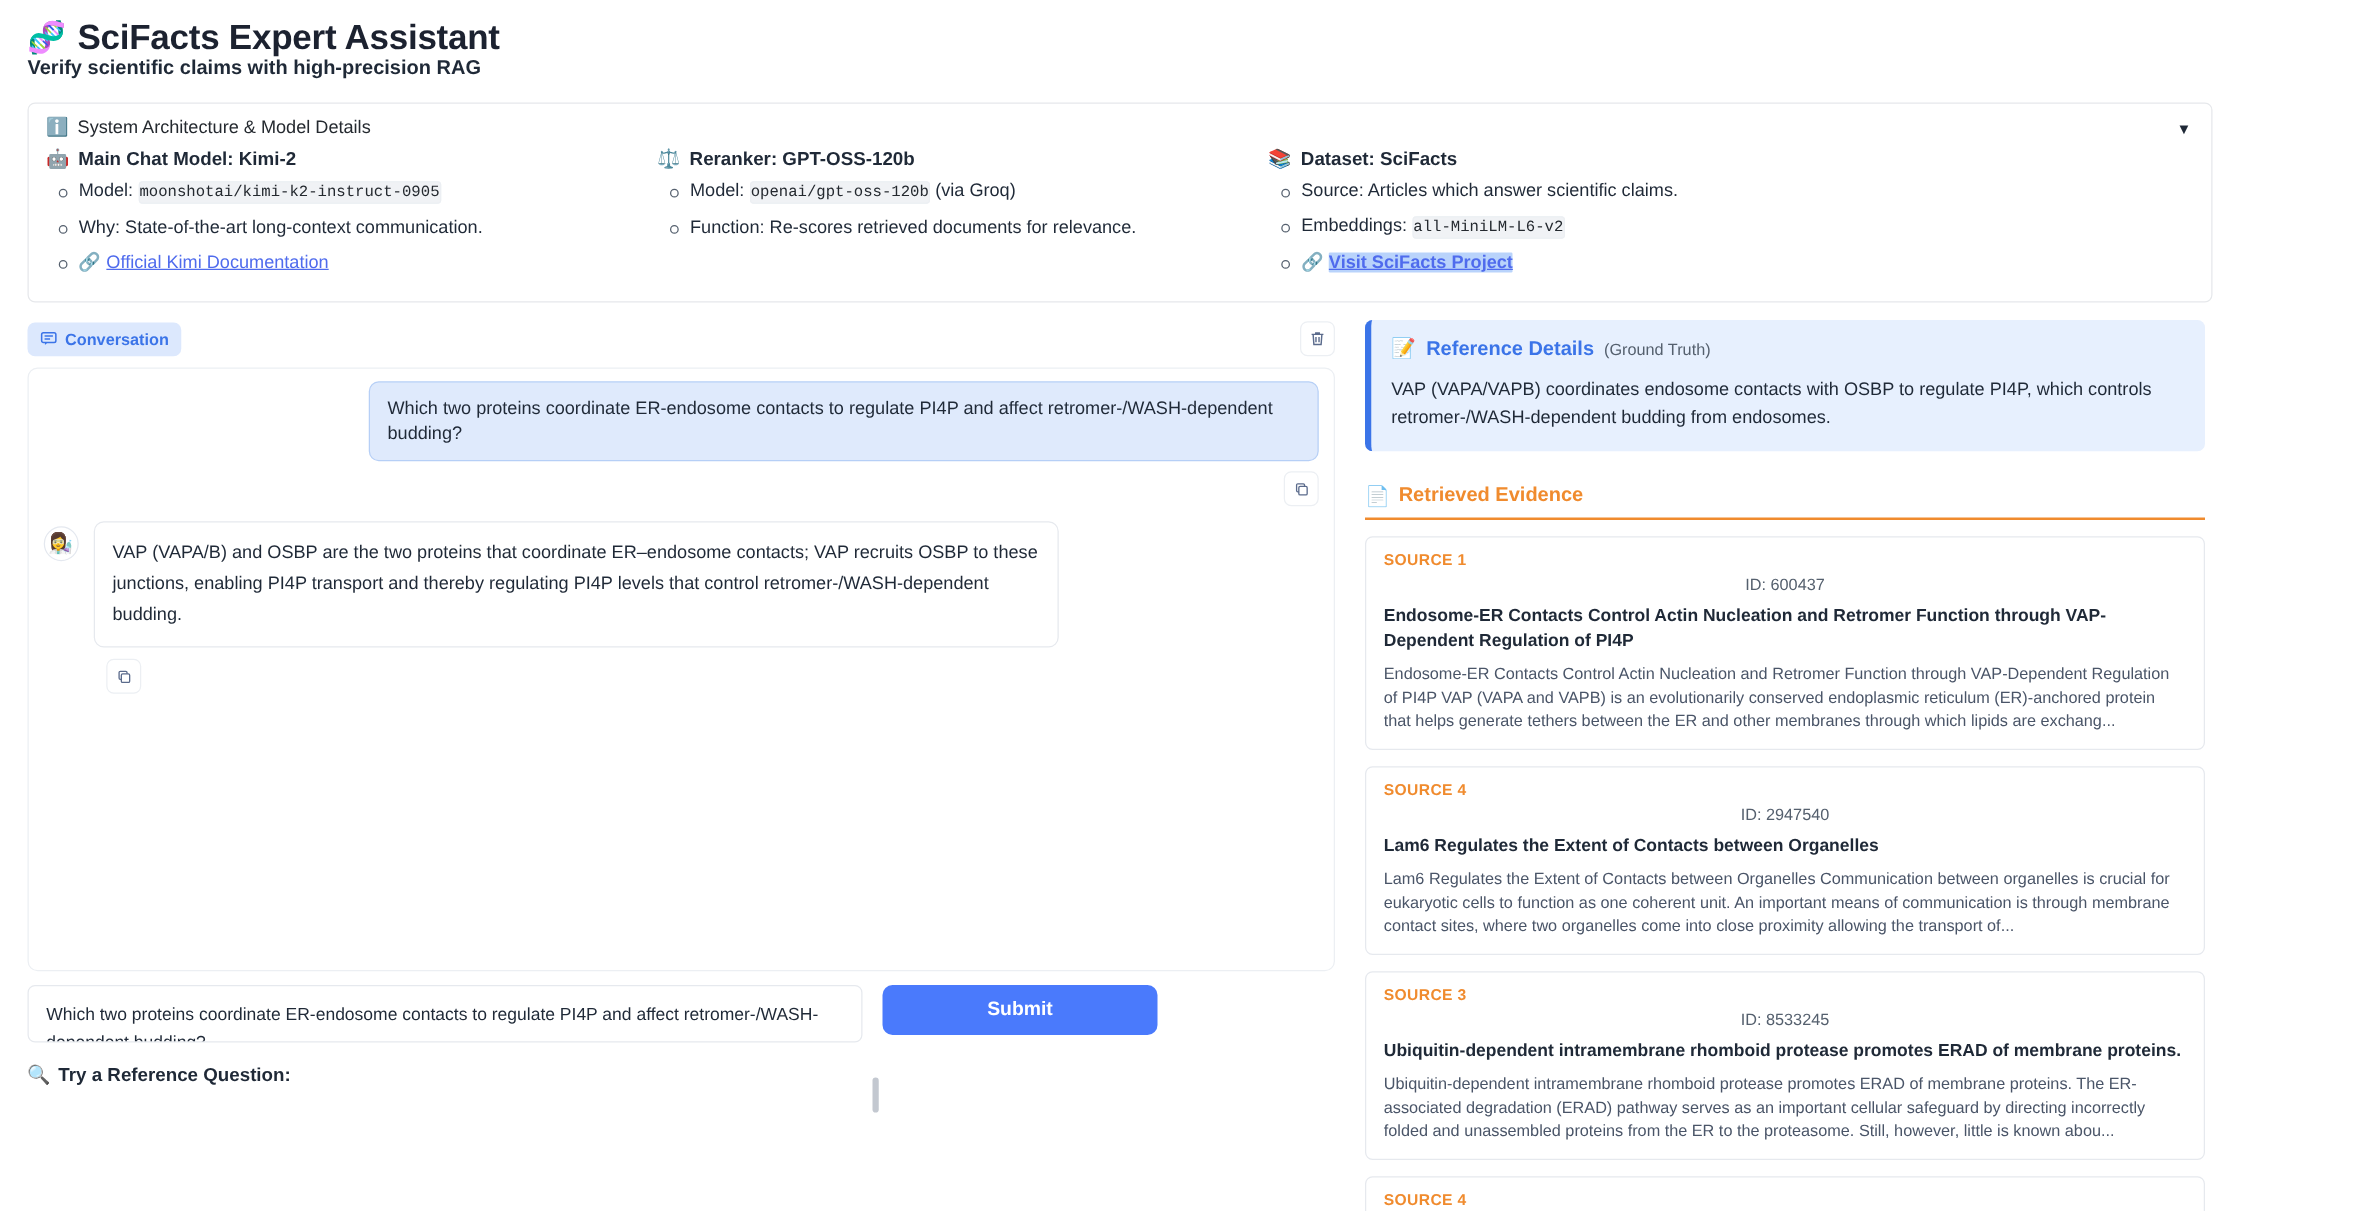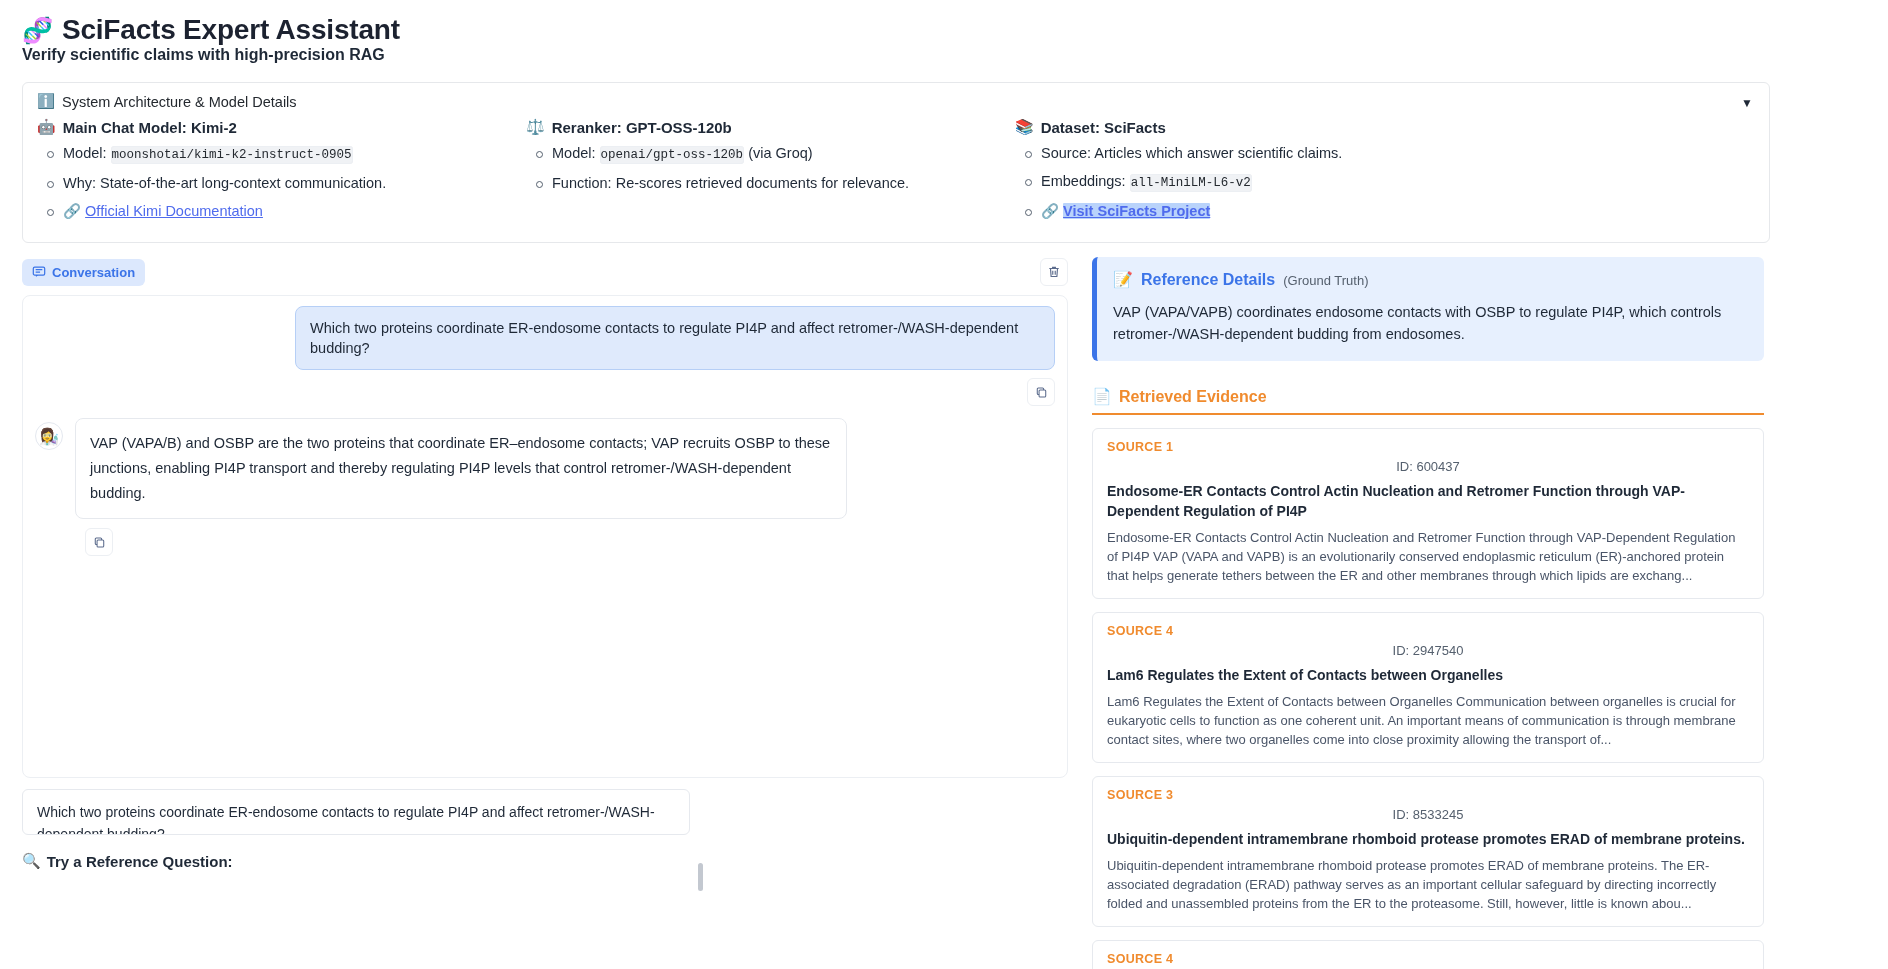--- a/index.html
+++ b/index.html
@@ -326,6 +326,7 @@
       <div class="input-row">
         <div class="textarea-box" title="Ask a scientific question...">Which two proteins coordinate ER-endosome contacts to regulate PI4P and affect retromer-/WASH-dependent budding?</div>
         <div class="scroll-thumb" style="left:676px; top:606px; position:absolute;"></div>
+        <button class="submit-btn">Submit</button>
       </div>
 
       <div class="try-ref">

